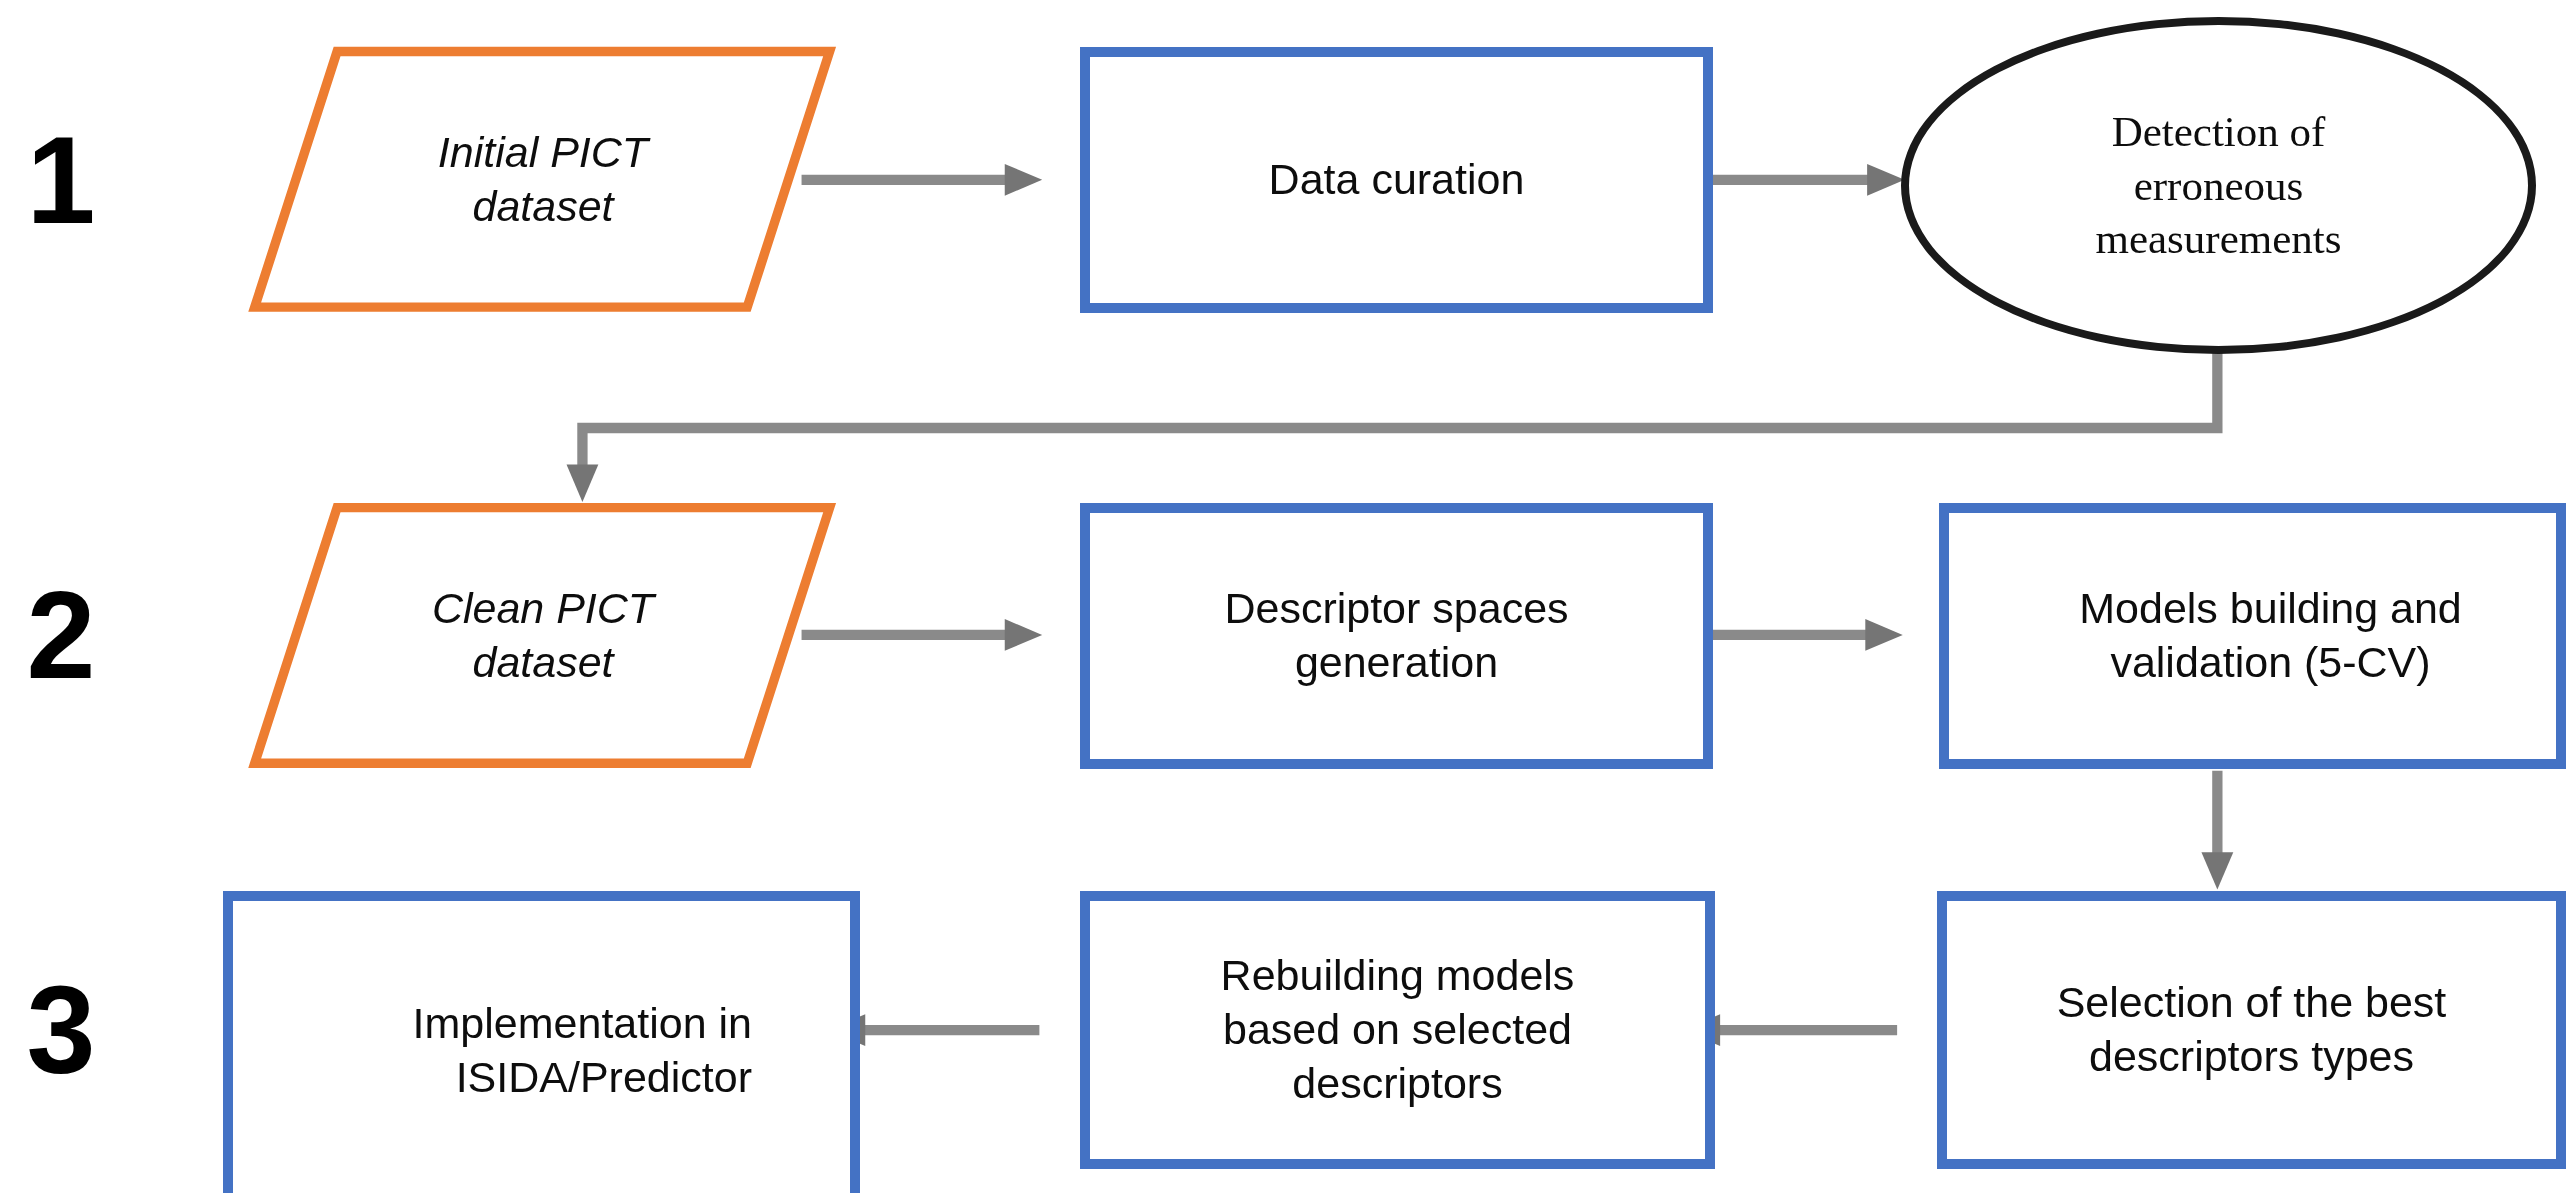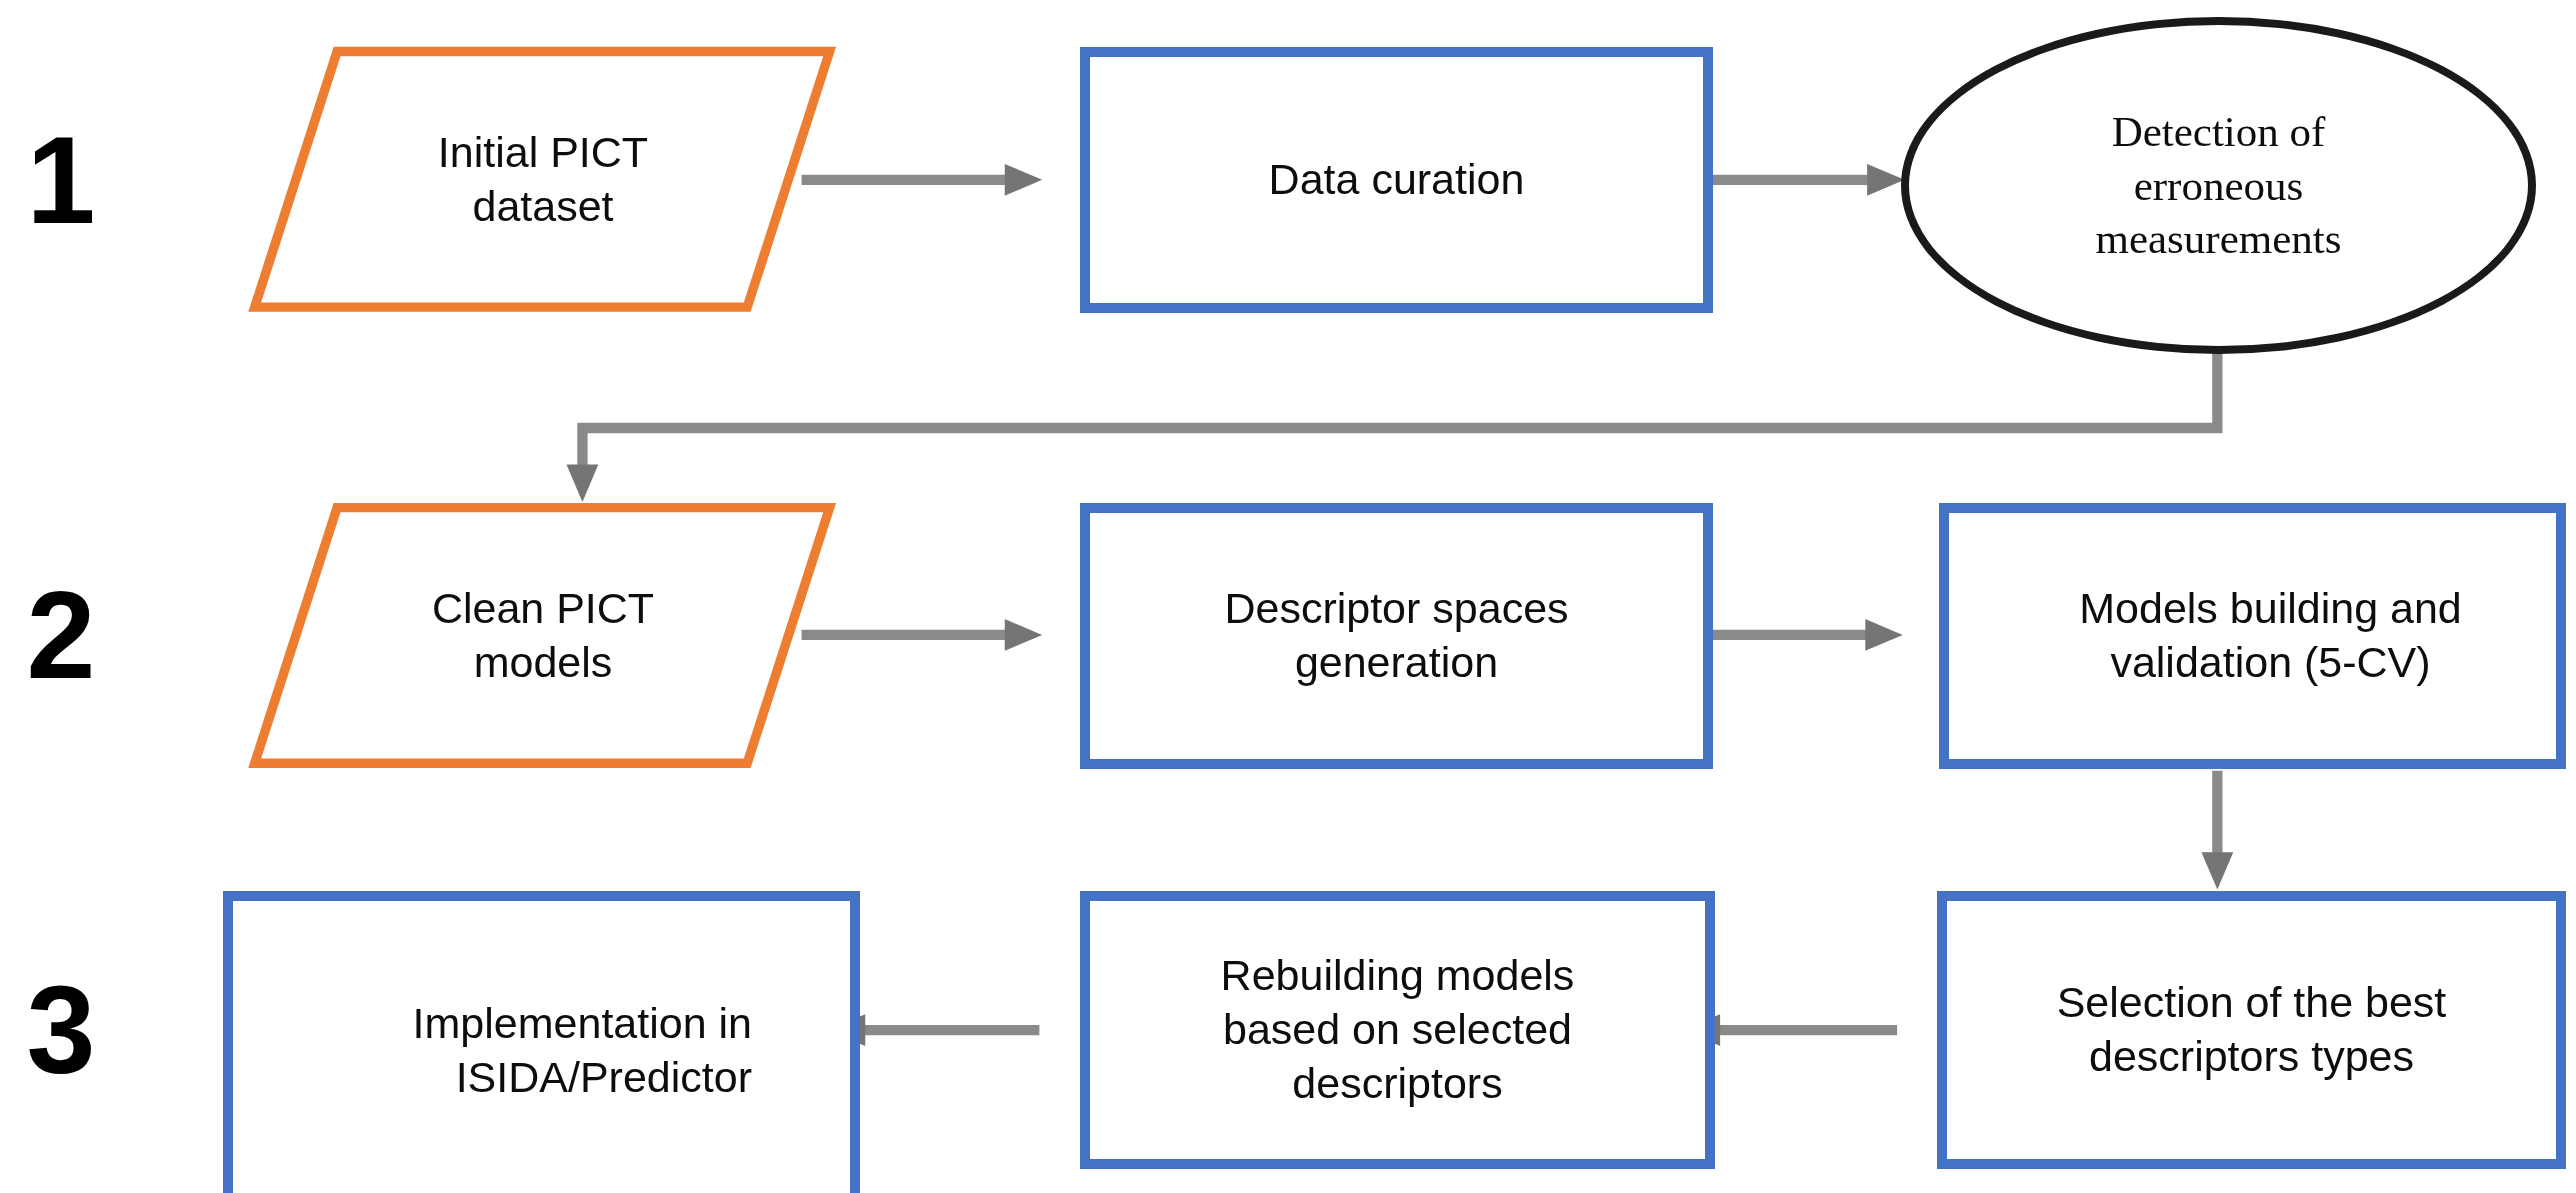--- a/index.html
+++ b/index.html
@@ -30,7 +30,7 @@
   }
   .node.rect { border: 10.3px solid #4472C4; margin-left: 36px; }
   .node.ellipse { border: 8.4px solid #1a1a1a; border-radius: 50%; }
-  .node.para-label { background: transparent; z-index: 3; }
+  .node.para-label { background: transparent; z-index: 3; font-style: italic; }
   .lbl {
     display: inline-block;
     font-size: 43px;

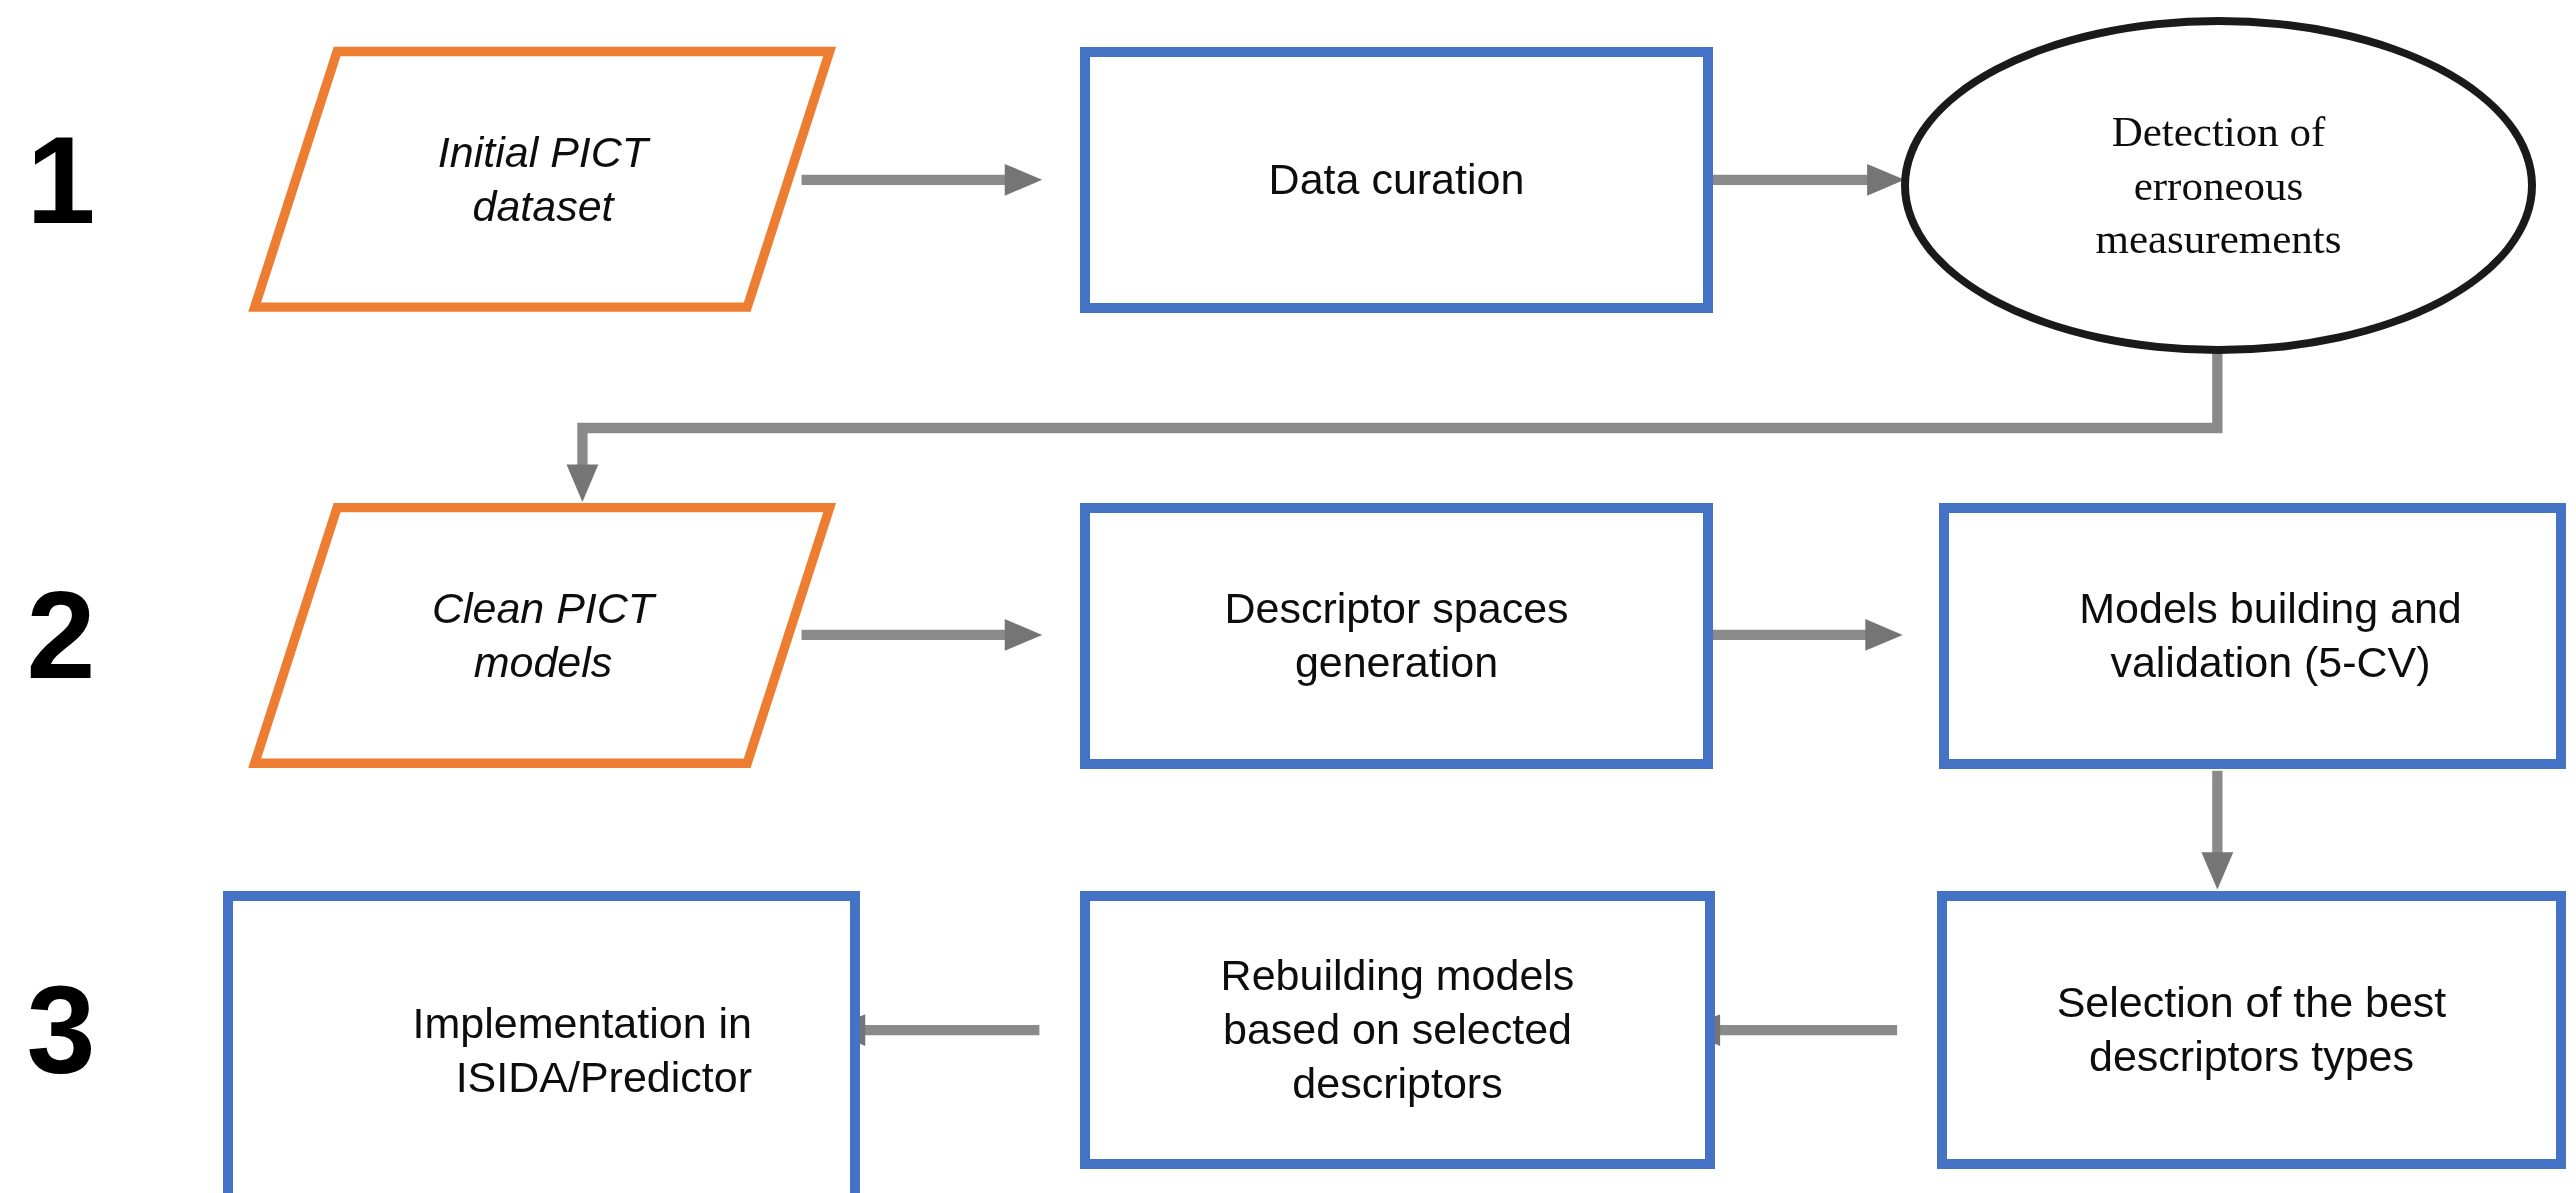--- a/index.html
+++ b/index.html
@@ -118,7 +118,7 @@
   </div>
 
   <div class="node para-label p2t">
-    <span class="lbl w300">Clean PICT models</span>
+    <span class="lbl w300">Clean PICT dataset</span>
   </div>
   <div class="node rect b2">
     <span class="lbl w440">Descriptor spaces generation</span>

